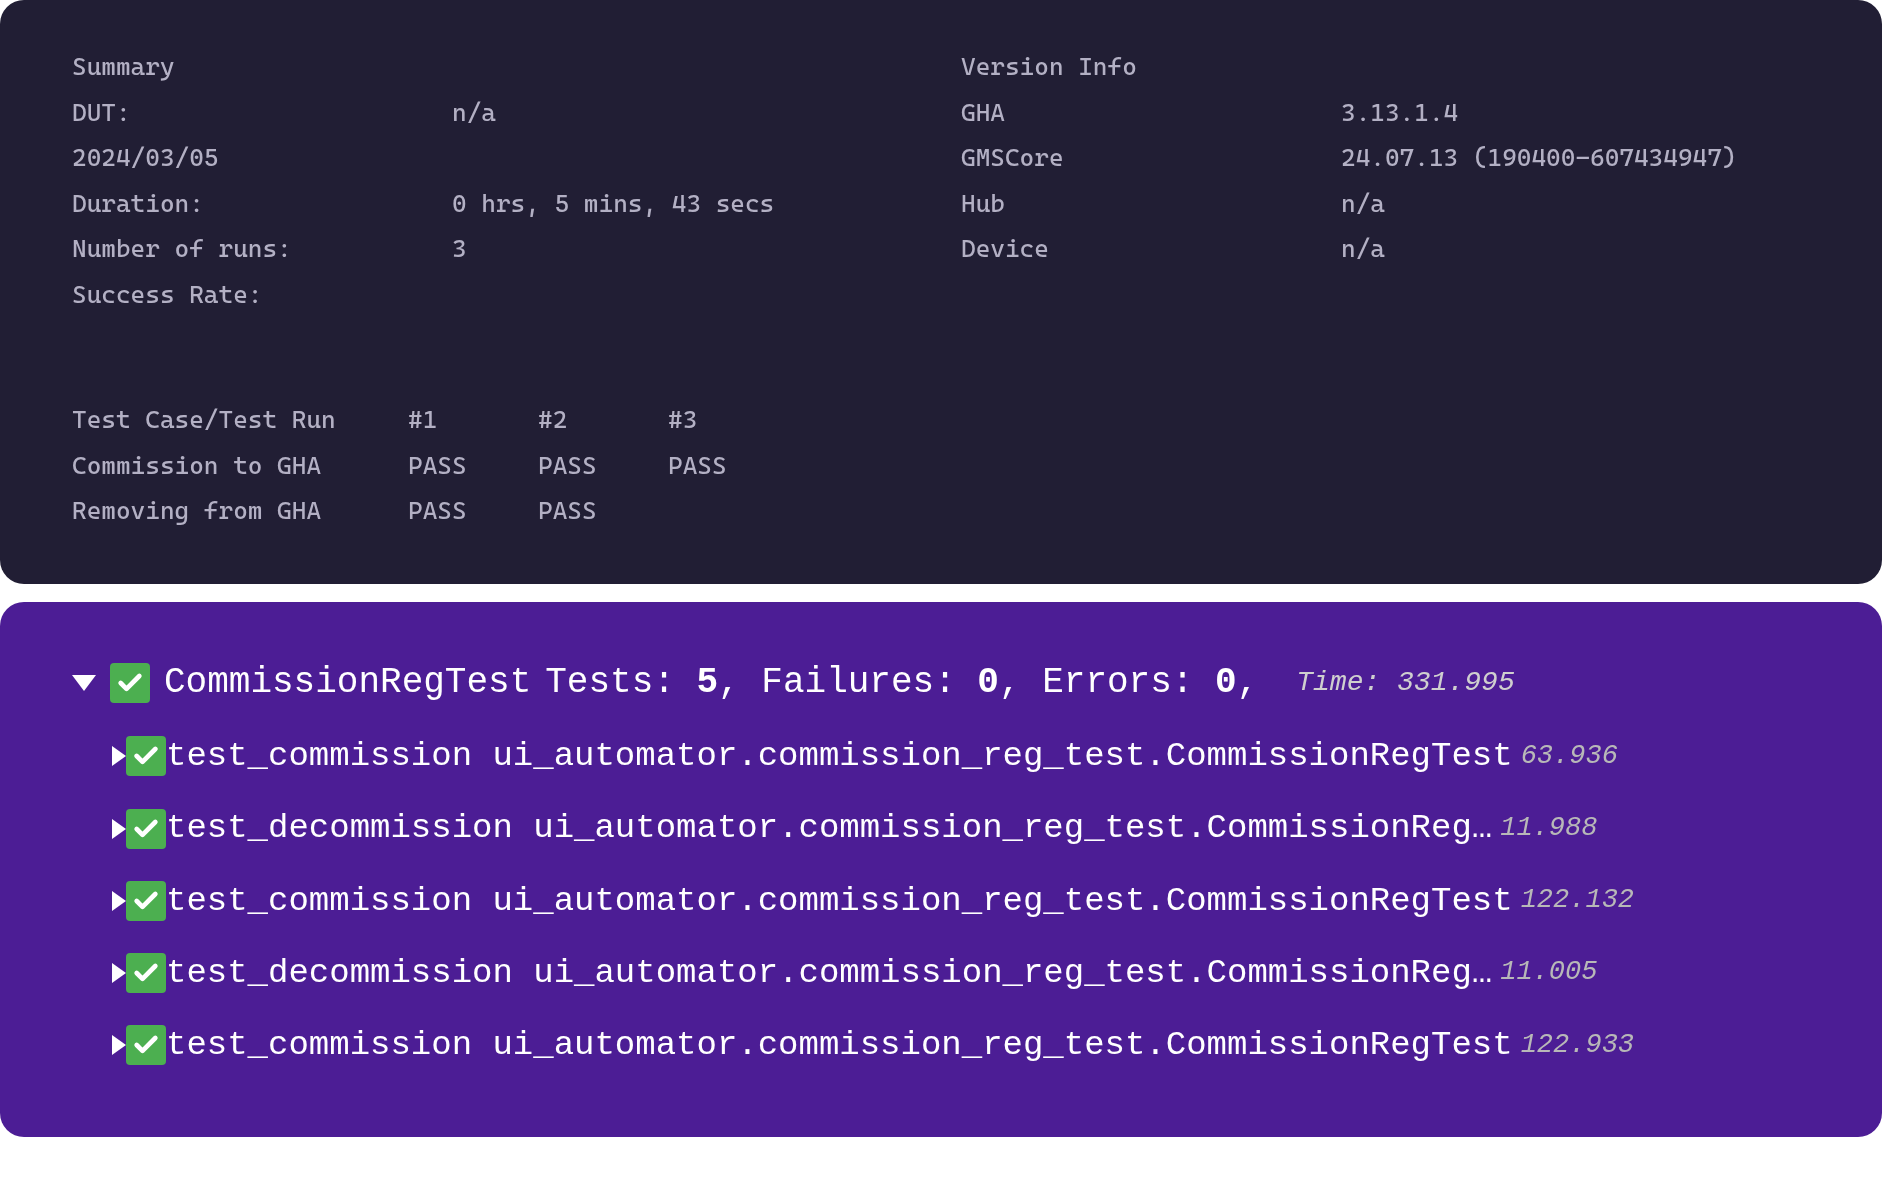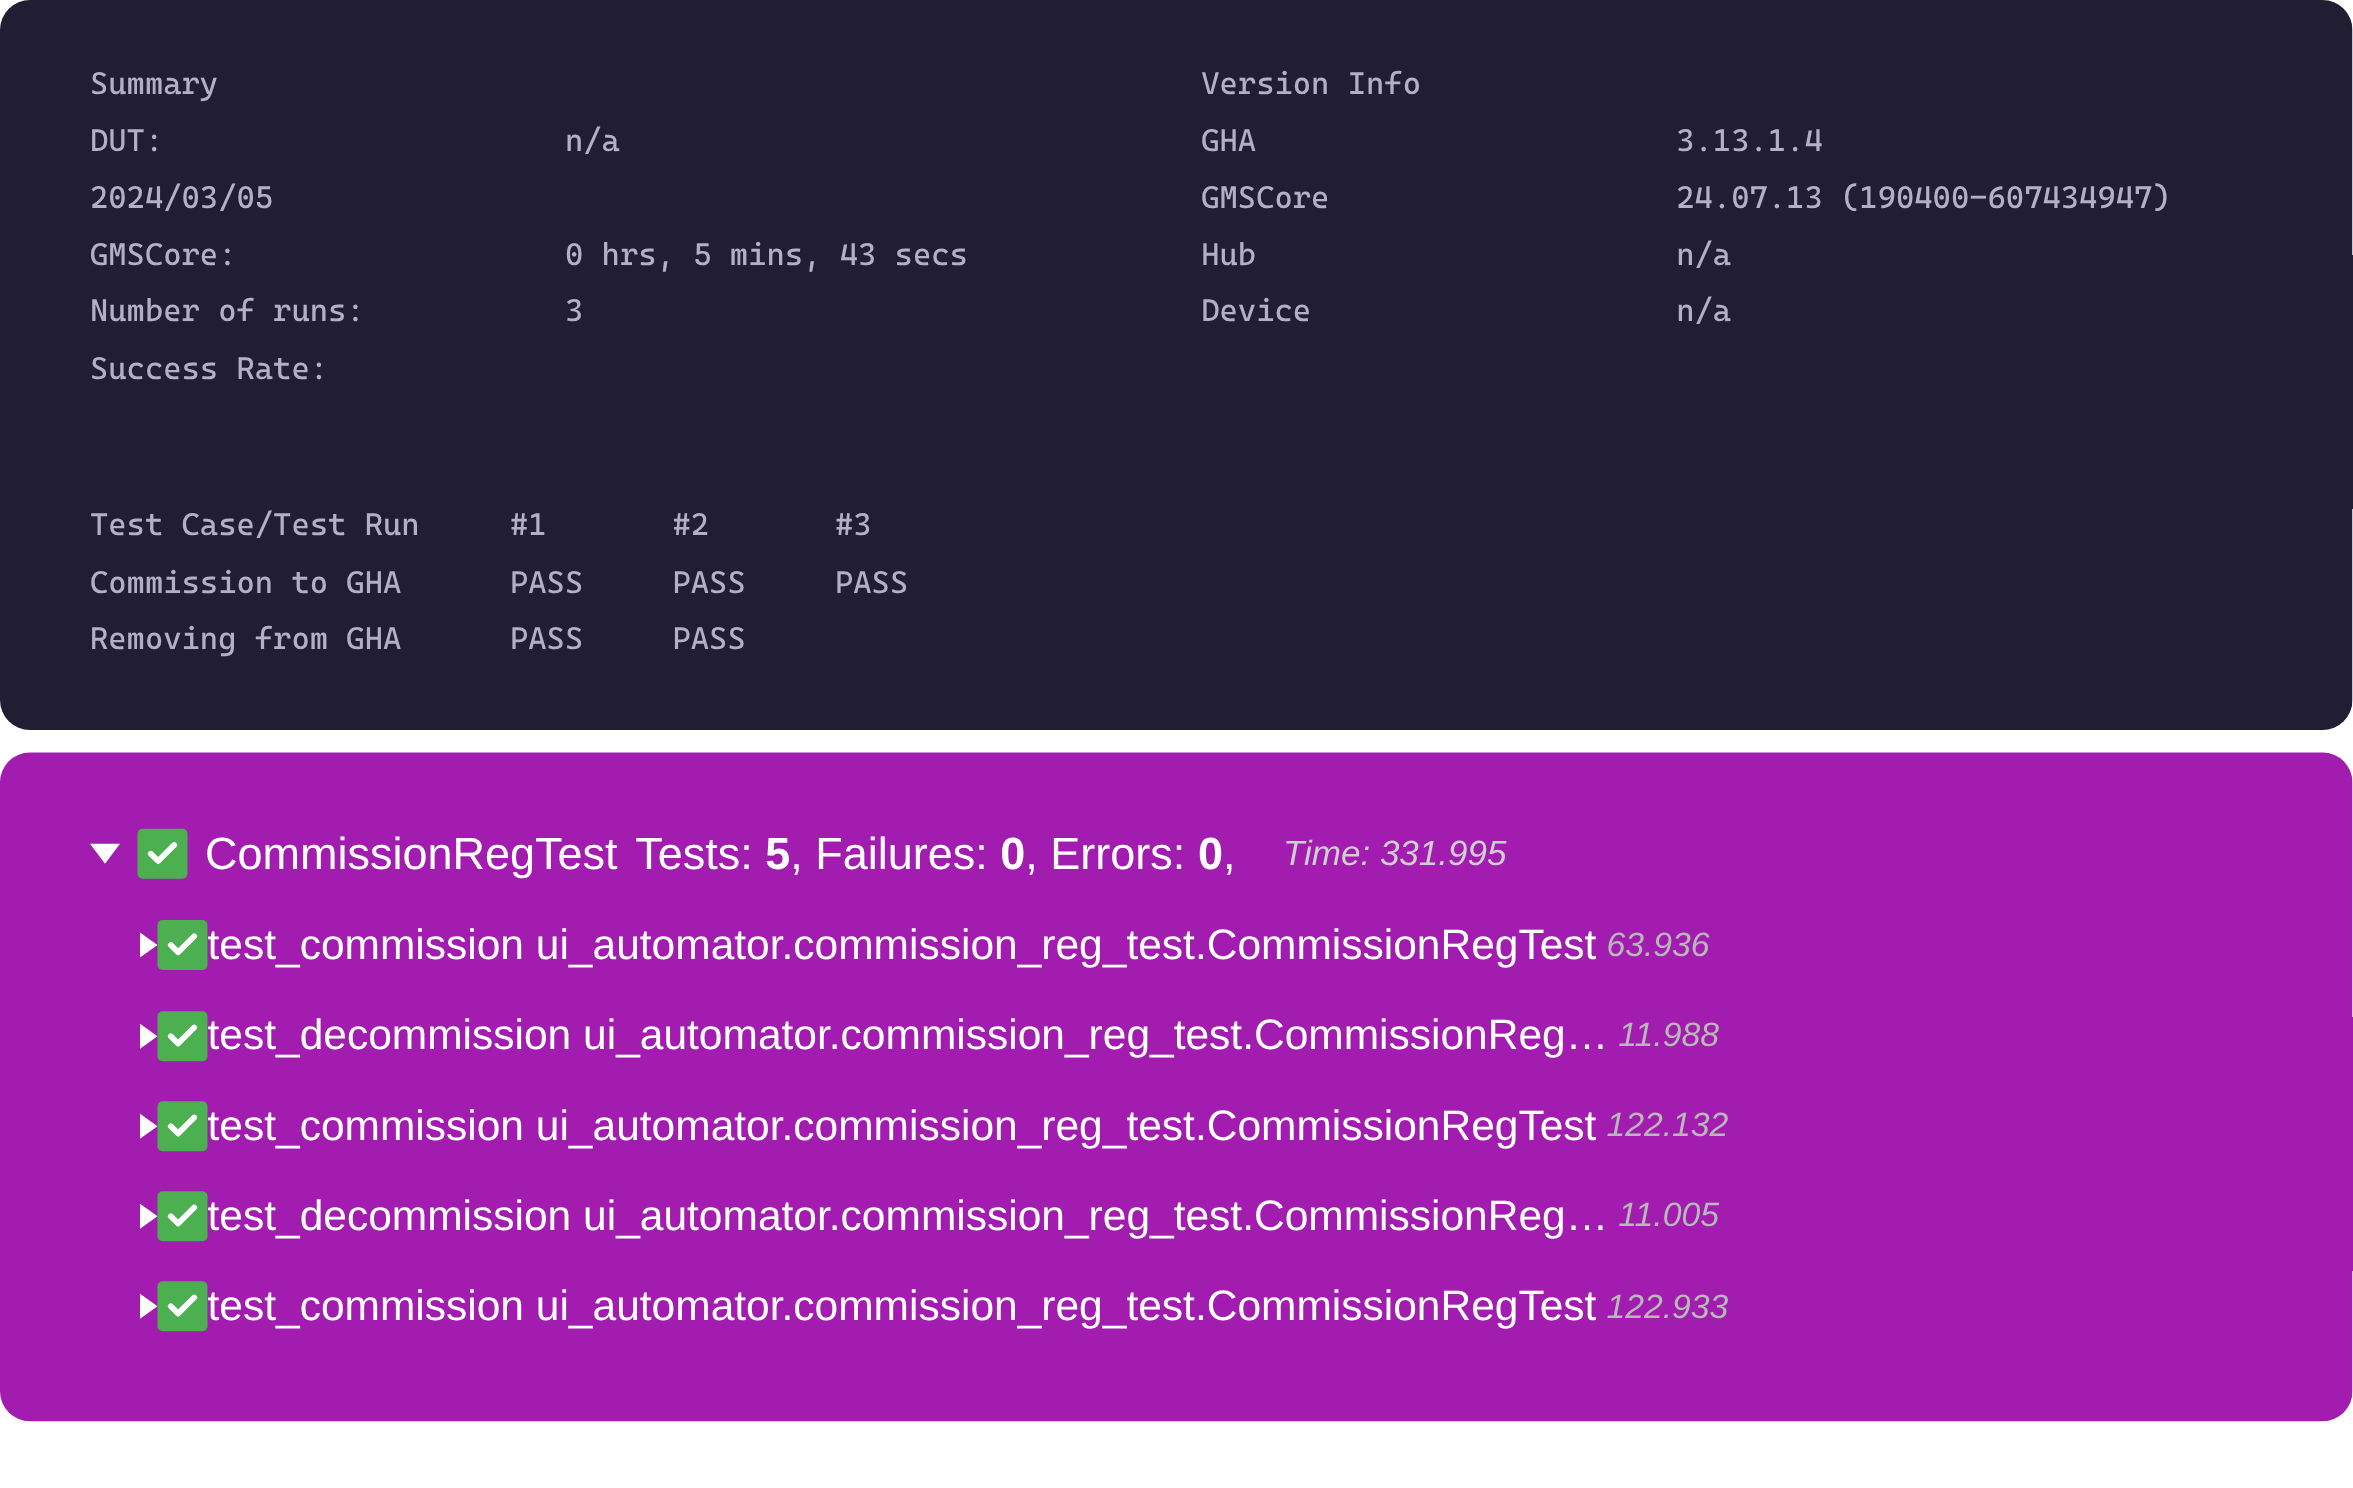--- a/index.html
+++ b/index.html
@@ -169,7 +169,7 @@
             <div class="value">2024/03/05</div>
           </div>
         <div class="row">
-            <div class="label">GMSCore:</div>
+            <div class="label">Duration:</div>
             <div class="value">0 hrs, 5 mins, 43 secs</div>
           </div>
         <div class="row">

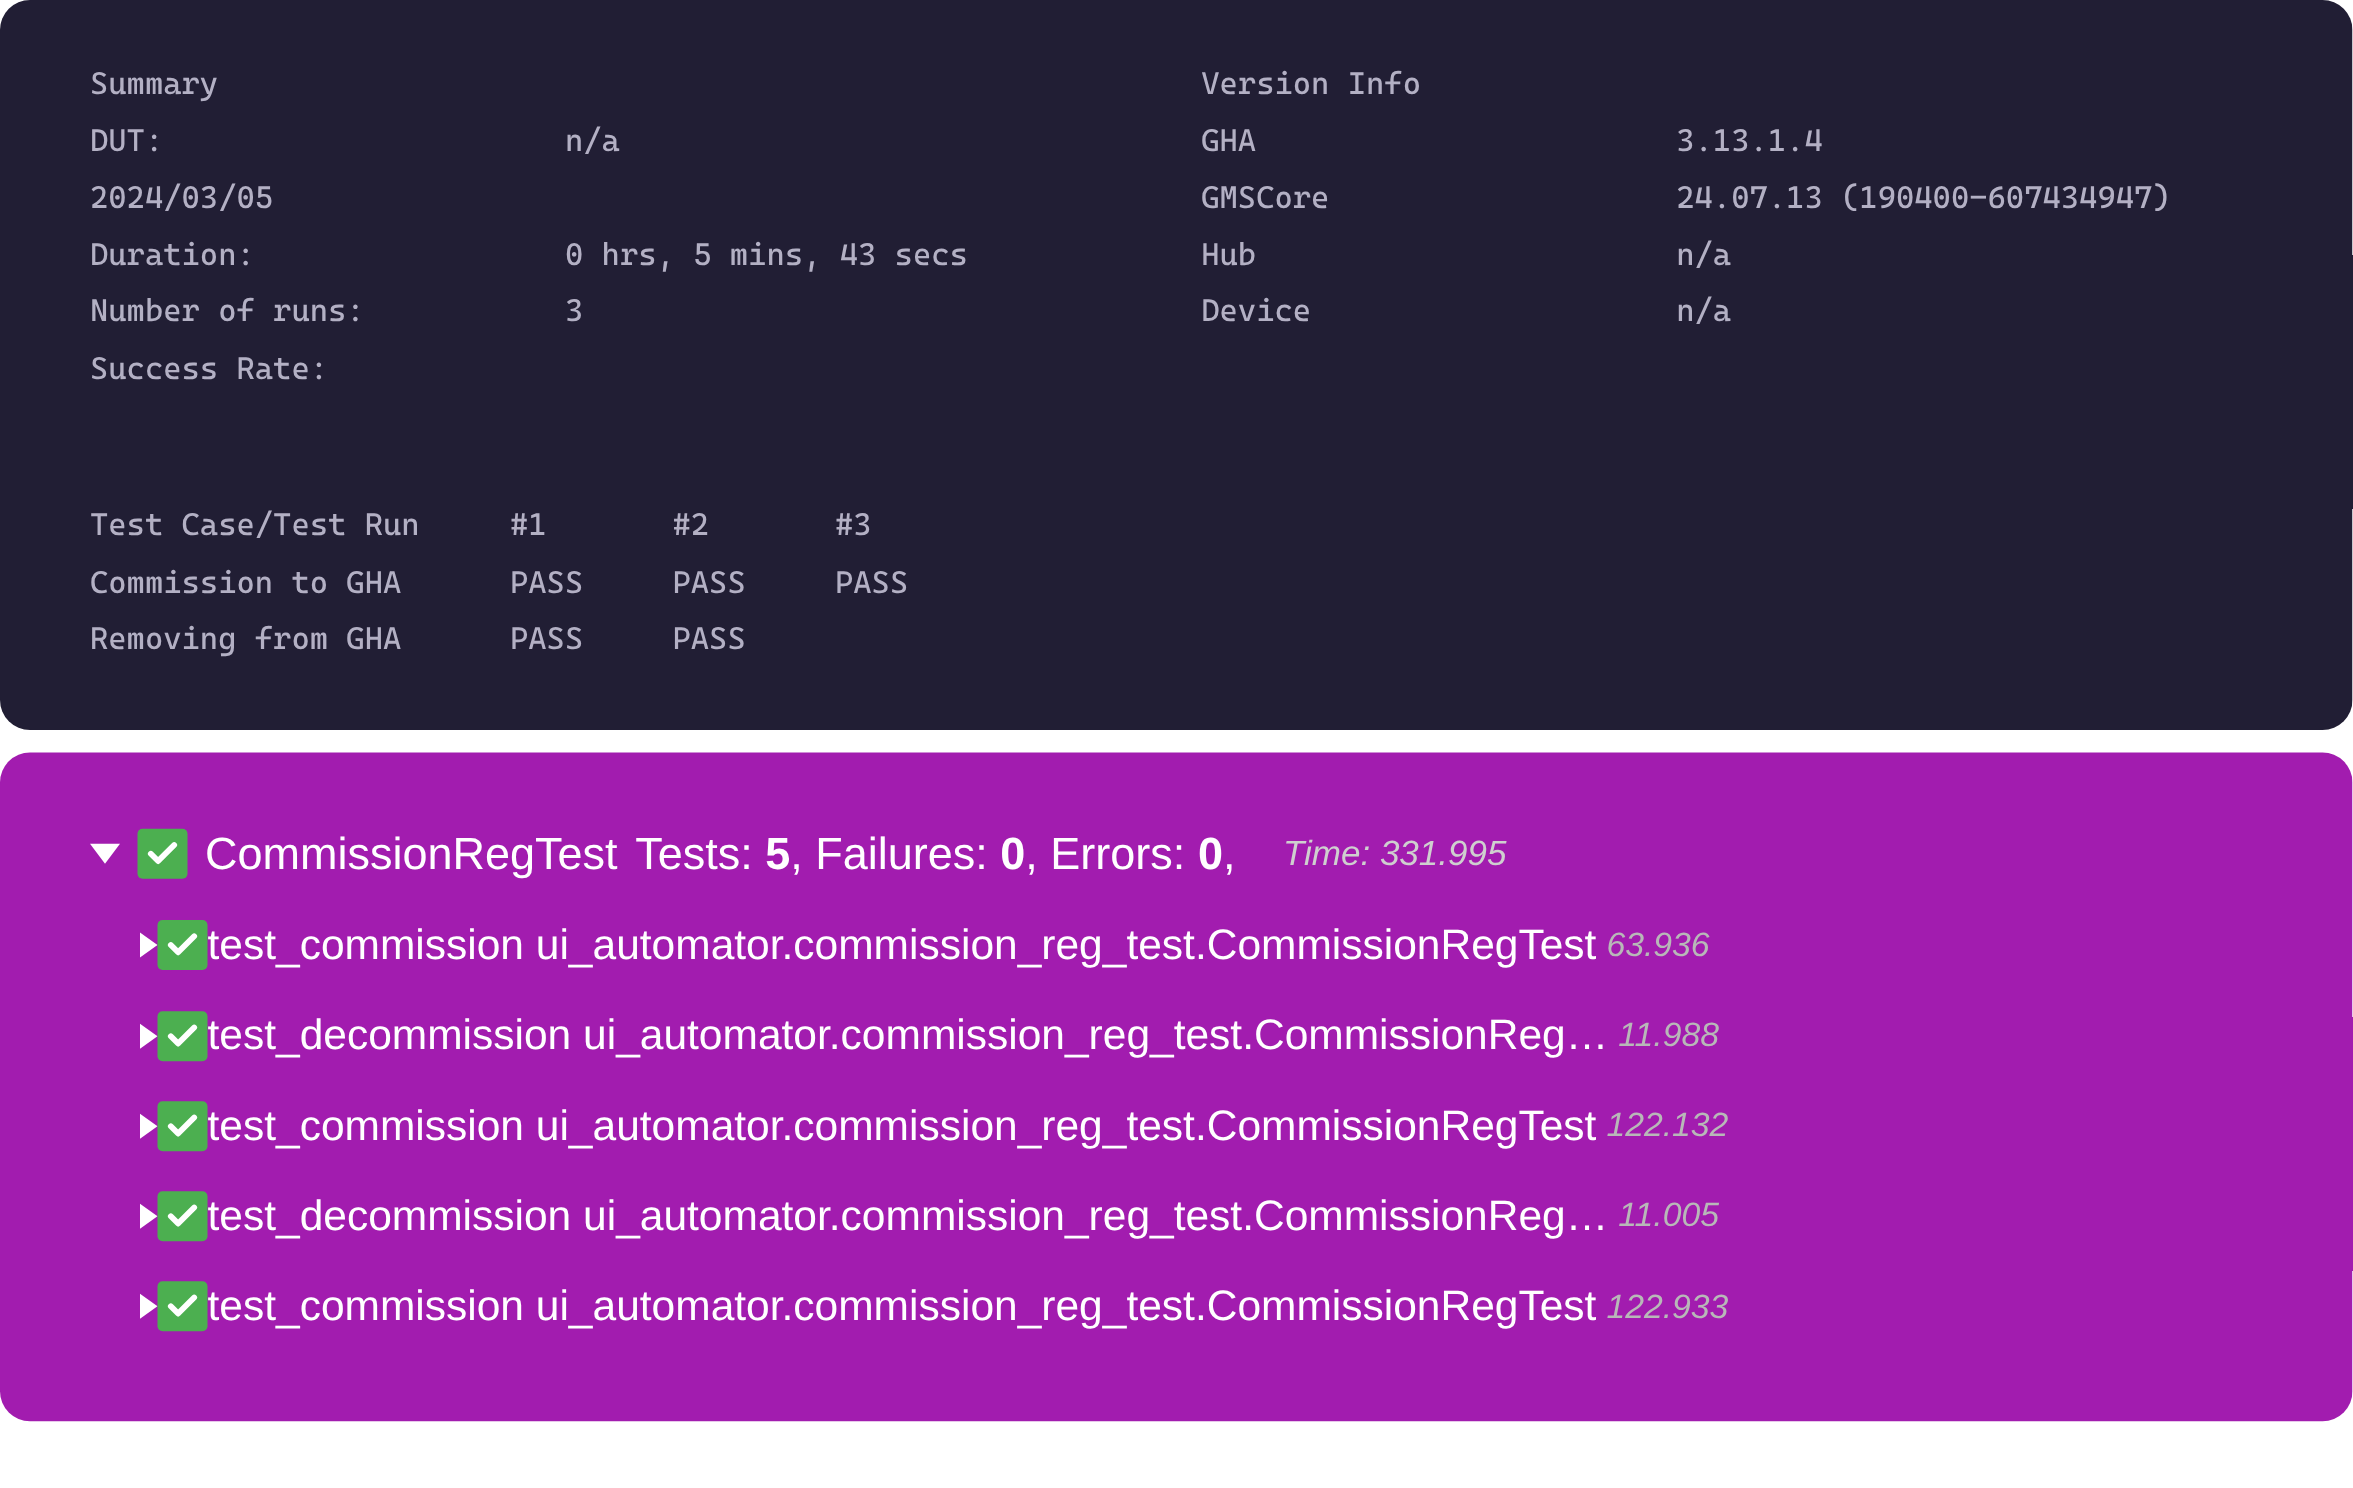--- a/index.html
+++ b/index.html
@@ -64,11 +64,11 @@
   }
 
   .panel-bottom {
-    background: #a21caf;
+    background: #4c1d95;
     border-radius: 24px;
     padding: 58px 72px 70px 72px;
     color: #e8e8e8;
-    font-family: Liberation Sans, sans-serif;
+    font-family: Liberation Mono, monospace;
   }
   .suite-line {
     display: flex;

